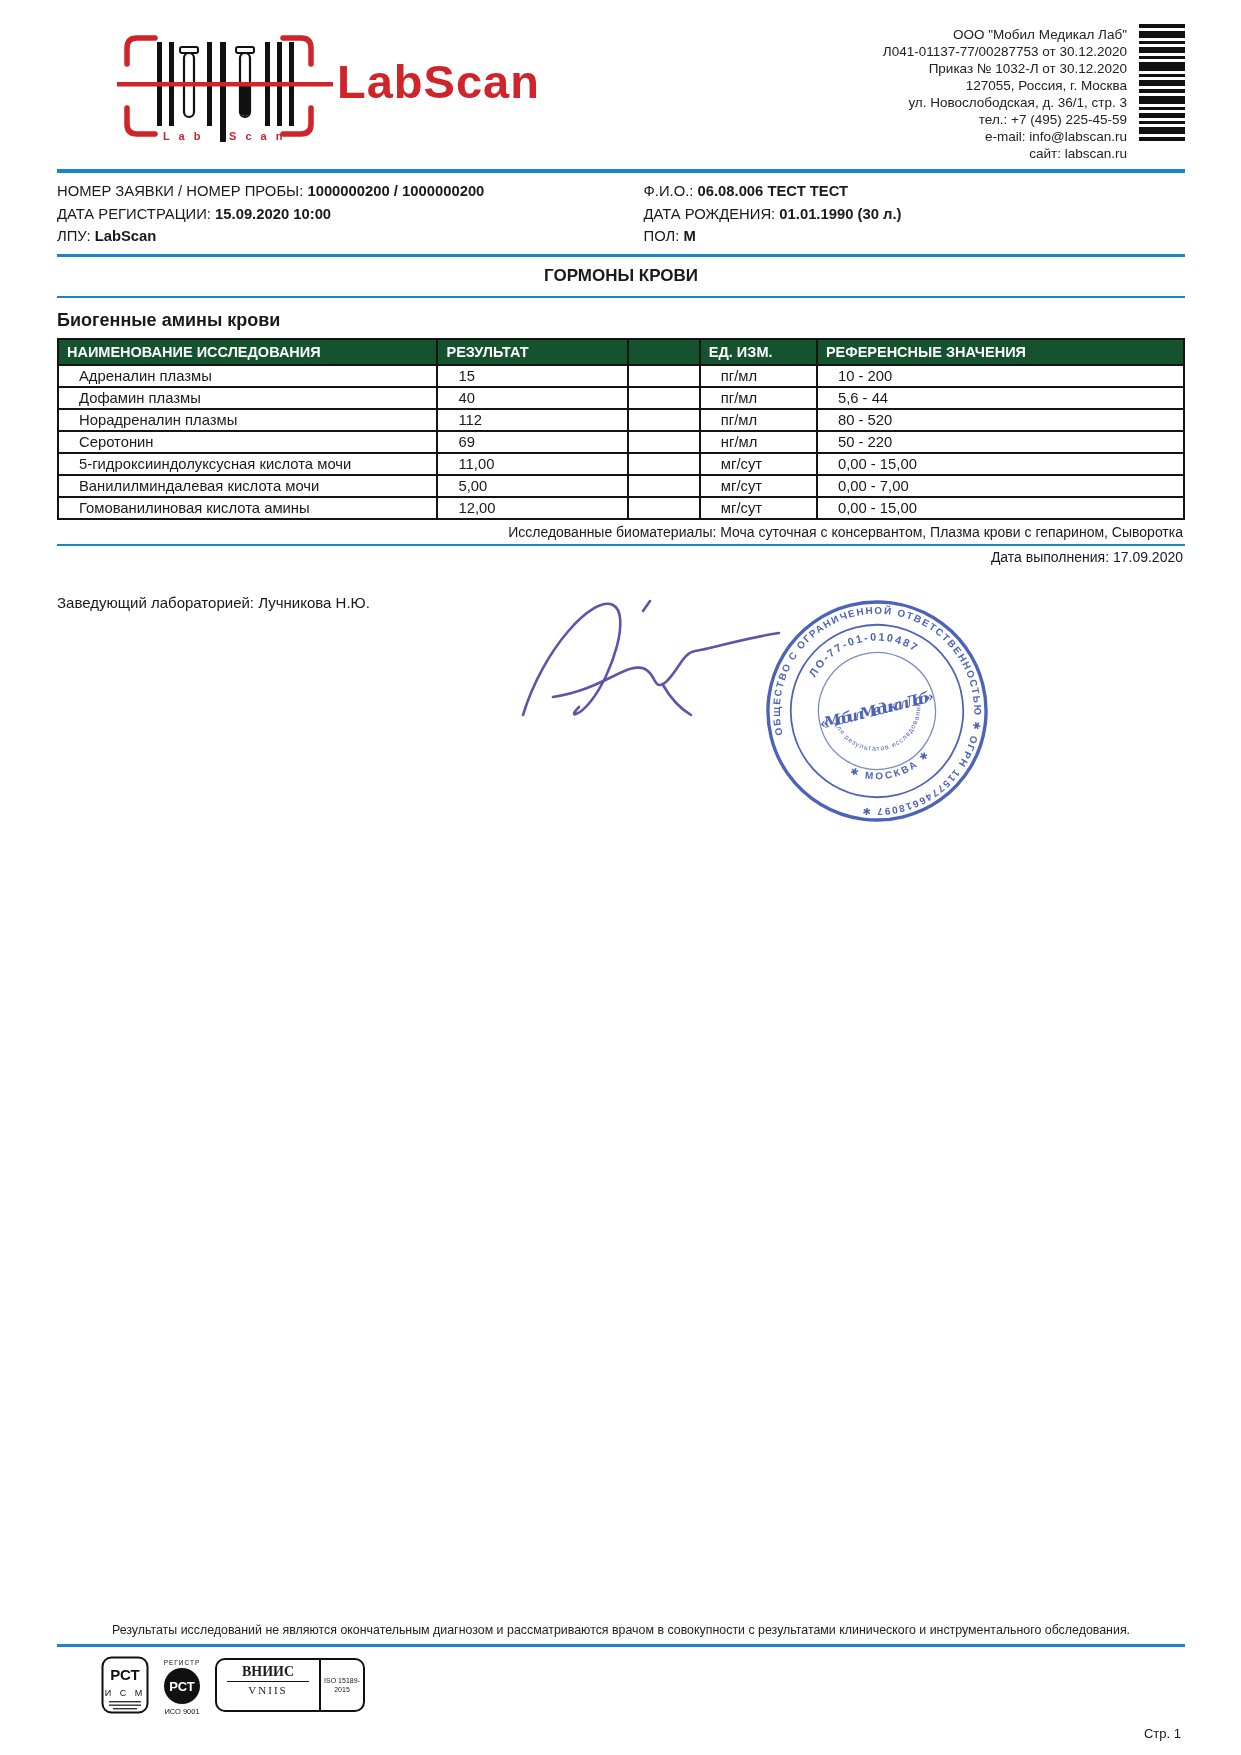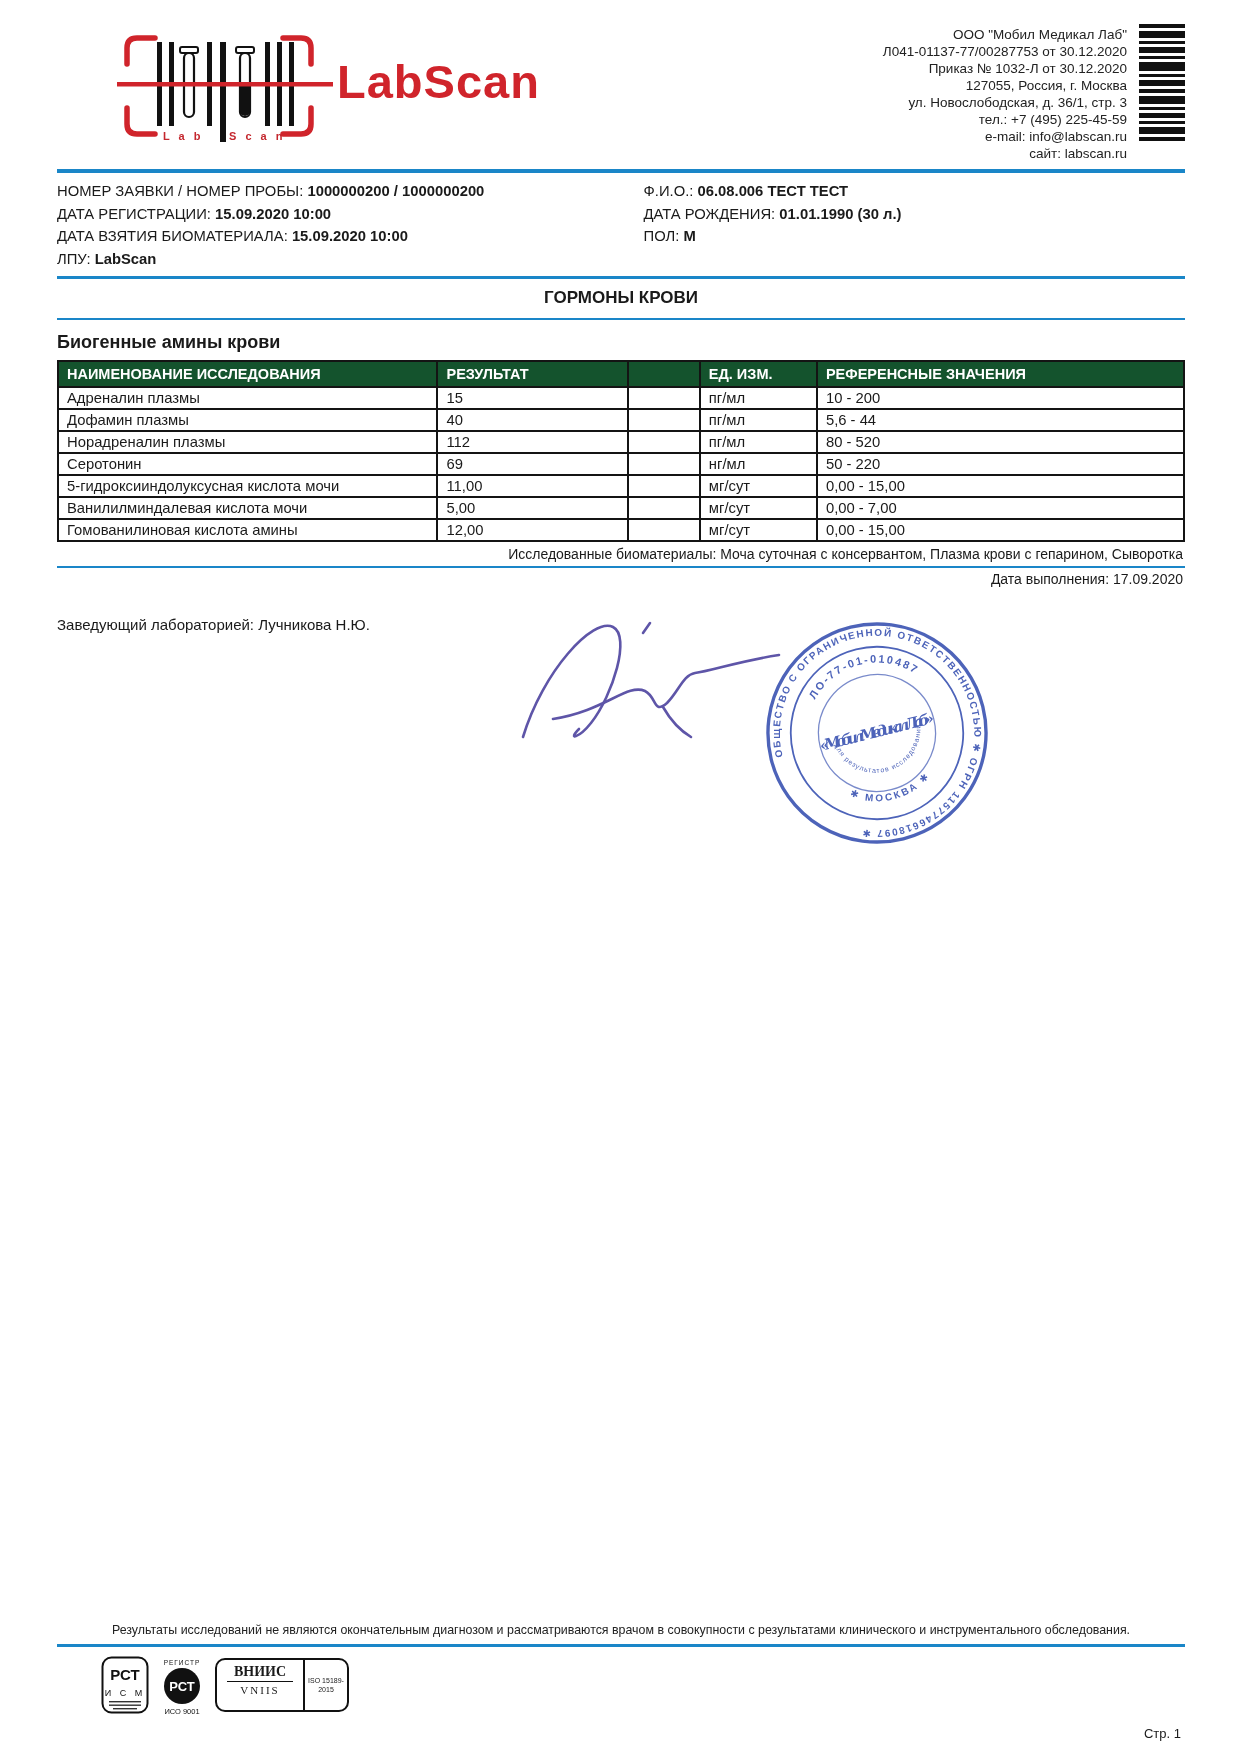--- a/index.html
+++ b/index.html
@@ -131,7 +131,6 @@
     <div>
       <div class="pair"><span>НОМЕР ЗАЯВКИ / НОМЕР ПРОБЫ: </span><b>1000000200 / 1000000200</b></div>
       <div class="pair"><span>ДАТА РЕГИСТРАЦИИ: </span><b>15.09.2020 10:00</b></div>
-      <div class="pair"><span>ДАТА ВЗЯТИЯ БИОМАТЕРИАЛА: </span><b>15.09.2020 10:00</b></div>
       <div class="pair"><span>ЛПУ:  </span><b>LabScan</b></div>
     </div>
     <div>

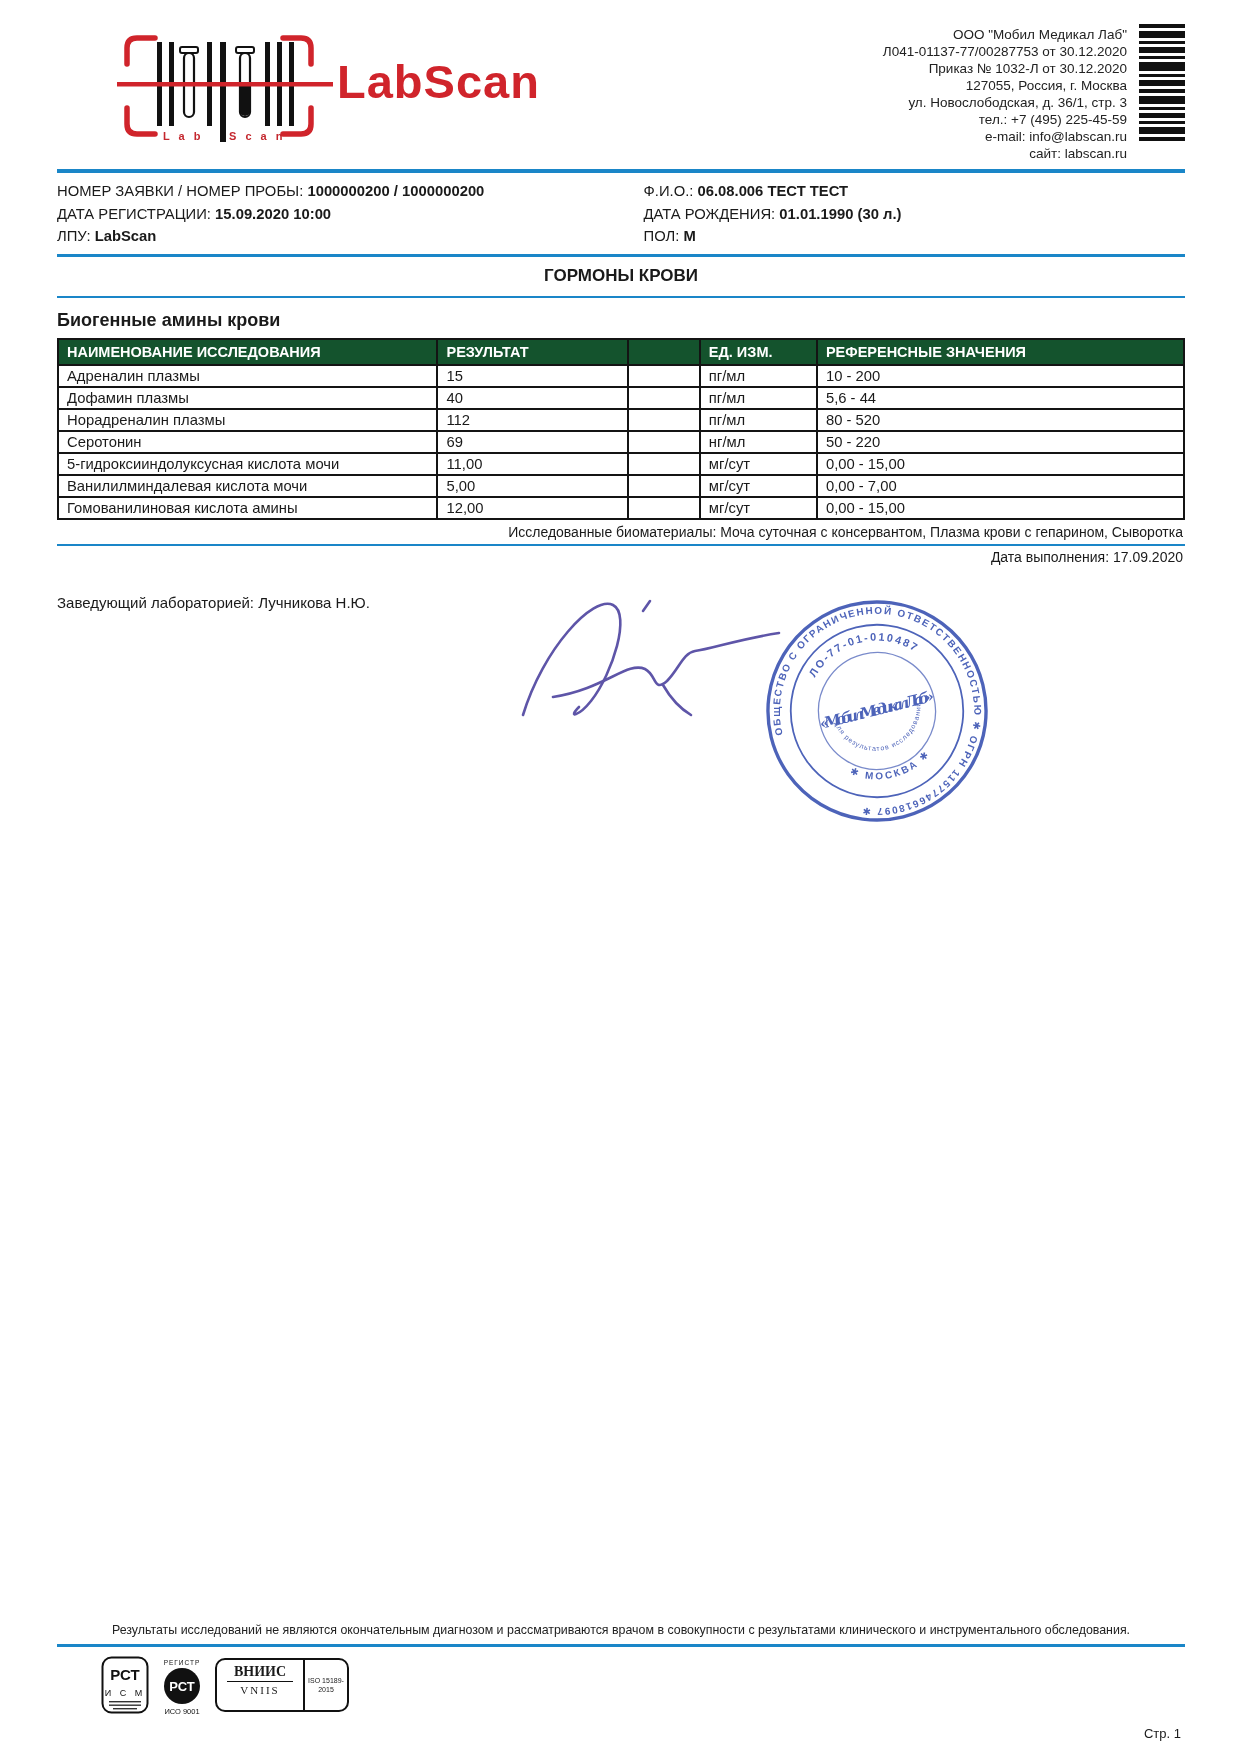--- a/index.html
+++ b/index.html
@@ -27,7 +27,7 @@
   table.results { width:100%; border-collapse:collapse; margin-top:7px; }
   table.results th { background:#14532d; color:#fff; font-weight:bold; text-align:left;
                      font-size:14.5px; padding:4px 8px; border:2px solid #141414; height:26px; }
-  table.results td { font-size:14.8px; padding:1px 8px; border:2px solid #141414; height:22px; }
+  table.results td { font-size:14.8px; padding:1px 20px; border:2px solid #141414; height:22px; }
 
   .biomaterials { text-align:right; font-size:14px; margin-top:4px; padding-right:2px; }
   .exec-date { text-align:right; font-size:14px; margin-top:3px; padding-right:2px; }

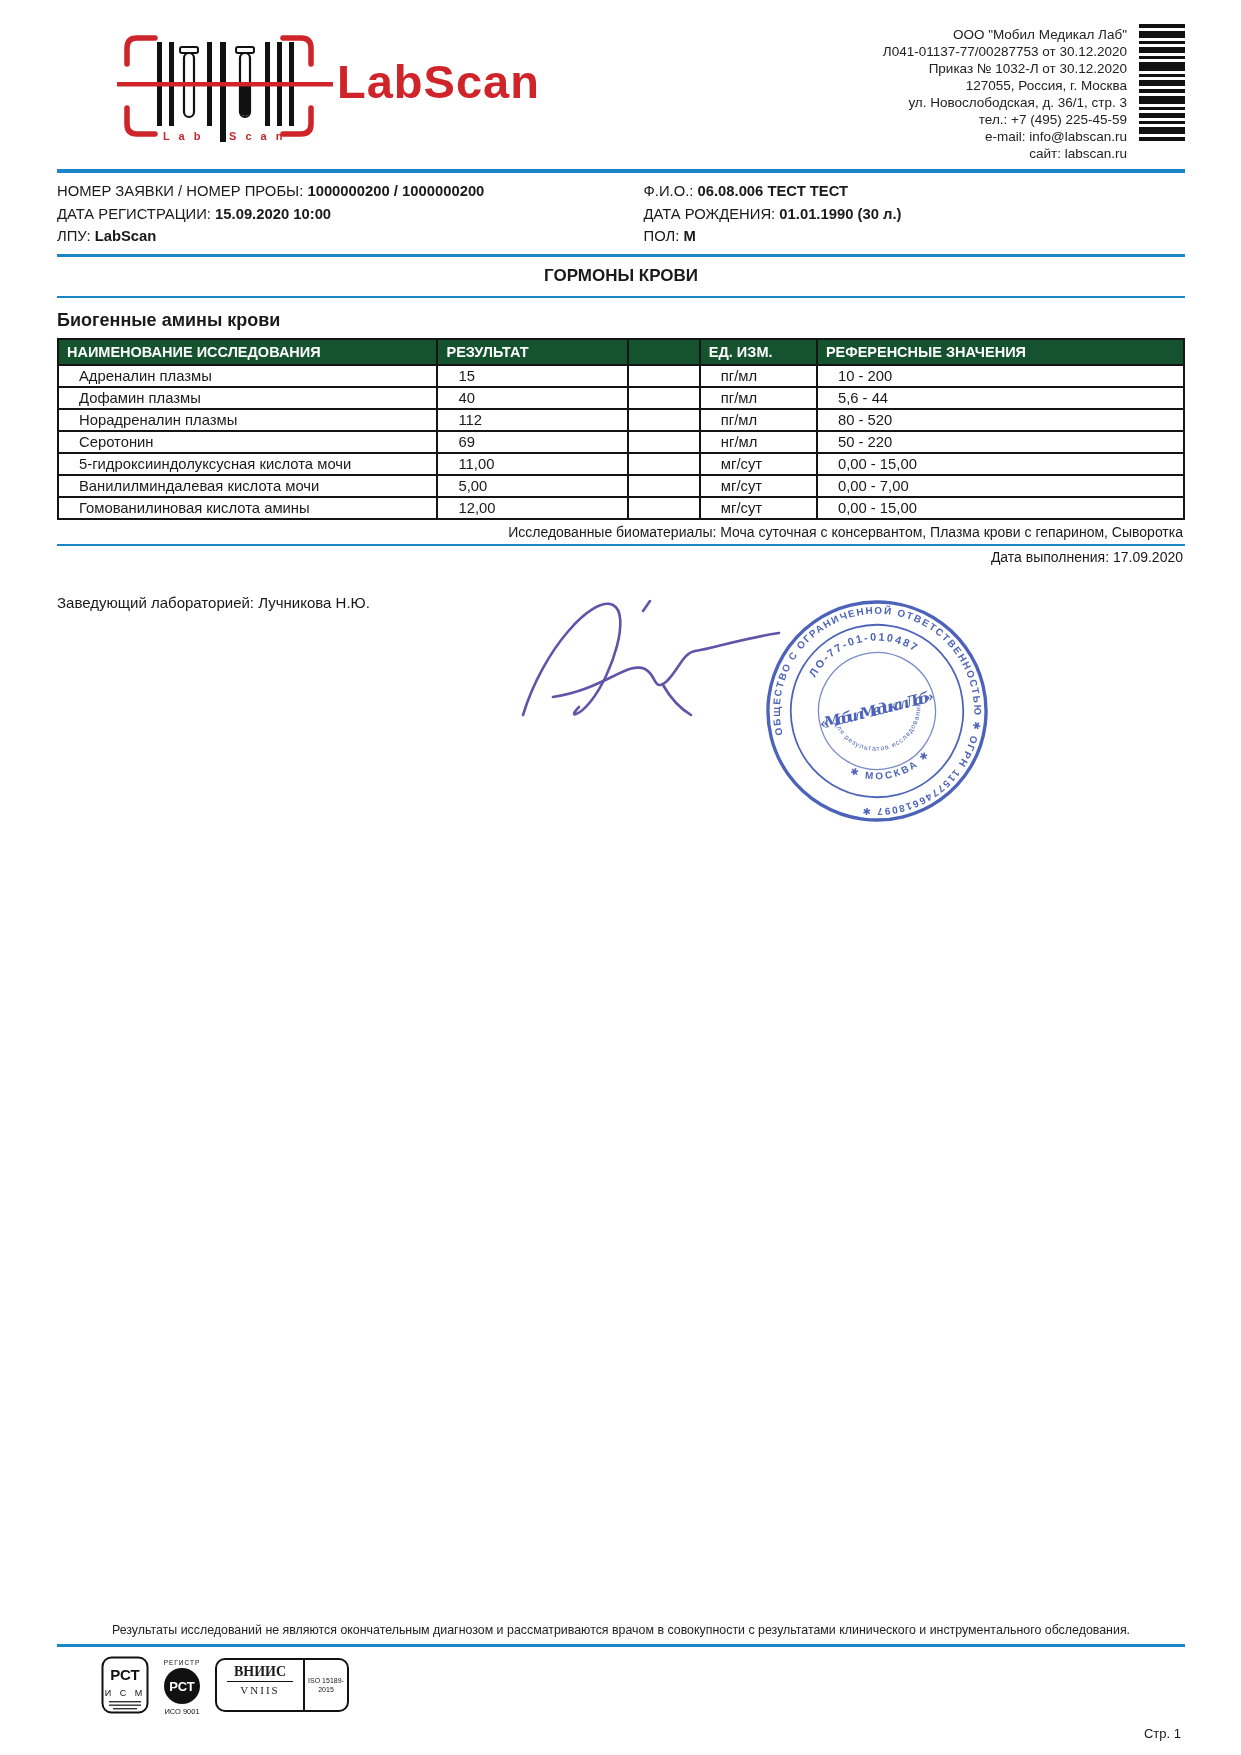--- a/index.html
+++ b/index.html
@@ -47,7 +47,7 @@
   .quality { margin-left:72px; font-size:13px; line-height:19px; color:#222; margin-top:4px; }
   .page-num { text-align:right; font-size:13px; margin-top:4px; padding-right:4px; }
   .mark3 { display:flex; border:2px solid #111; border-radius:10px; height:54px; margin-top:2px; }
-  .mark3 .m3main { width:88px; text-align:center; padding-top:4px; border-right:2px solid #111; }
+  .mark3 .m3main { width:104px; text-align:center; padding-top:4px; border-right:2px solid #111; }
   .mark3 .m3ru { font-family:"Liberation Serif","DejaVu Serif",serif; font-weight:bold; font-size:14px; border-bottom:1.5px solid #111; margin:0 10px; padding-bottom:1px;}
   .mark3 .m3en { font-family:"Liberation Serif","DejaVu Serif",serif; font-size:11px; letter-spacing:2px; padding-top:2px;}
   .mark3 .m3side { width:42px; font-size:7px; line-height:9px; text-align:center; padding-top:16px; }

